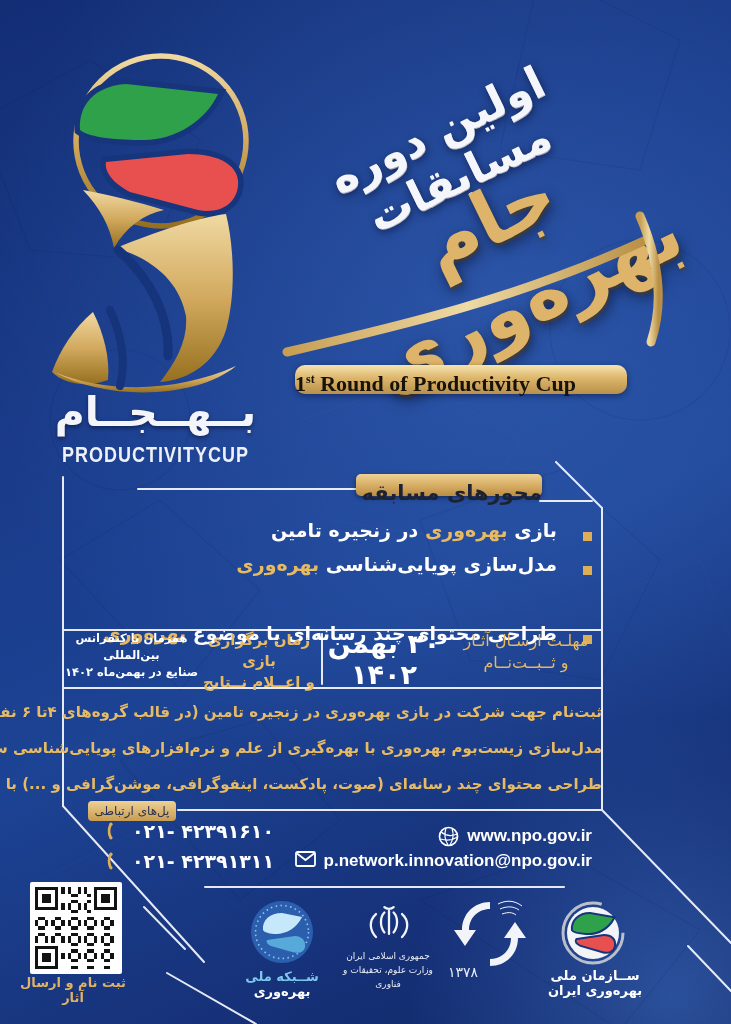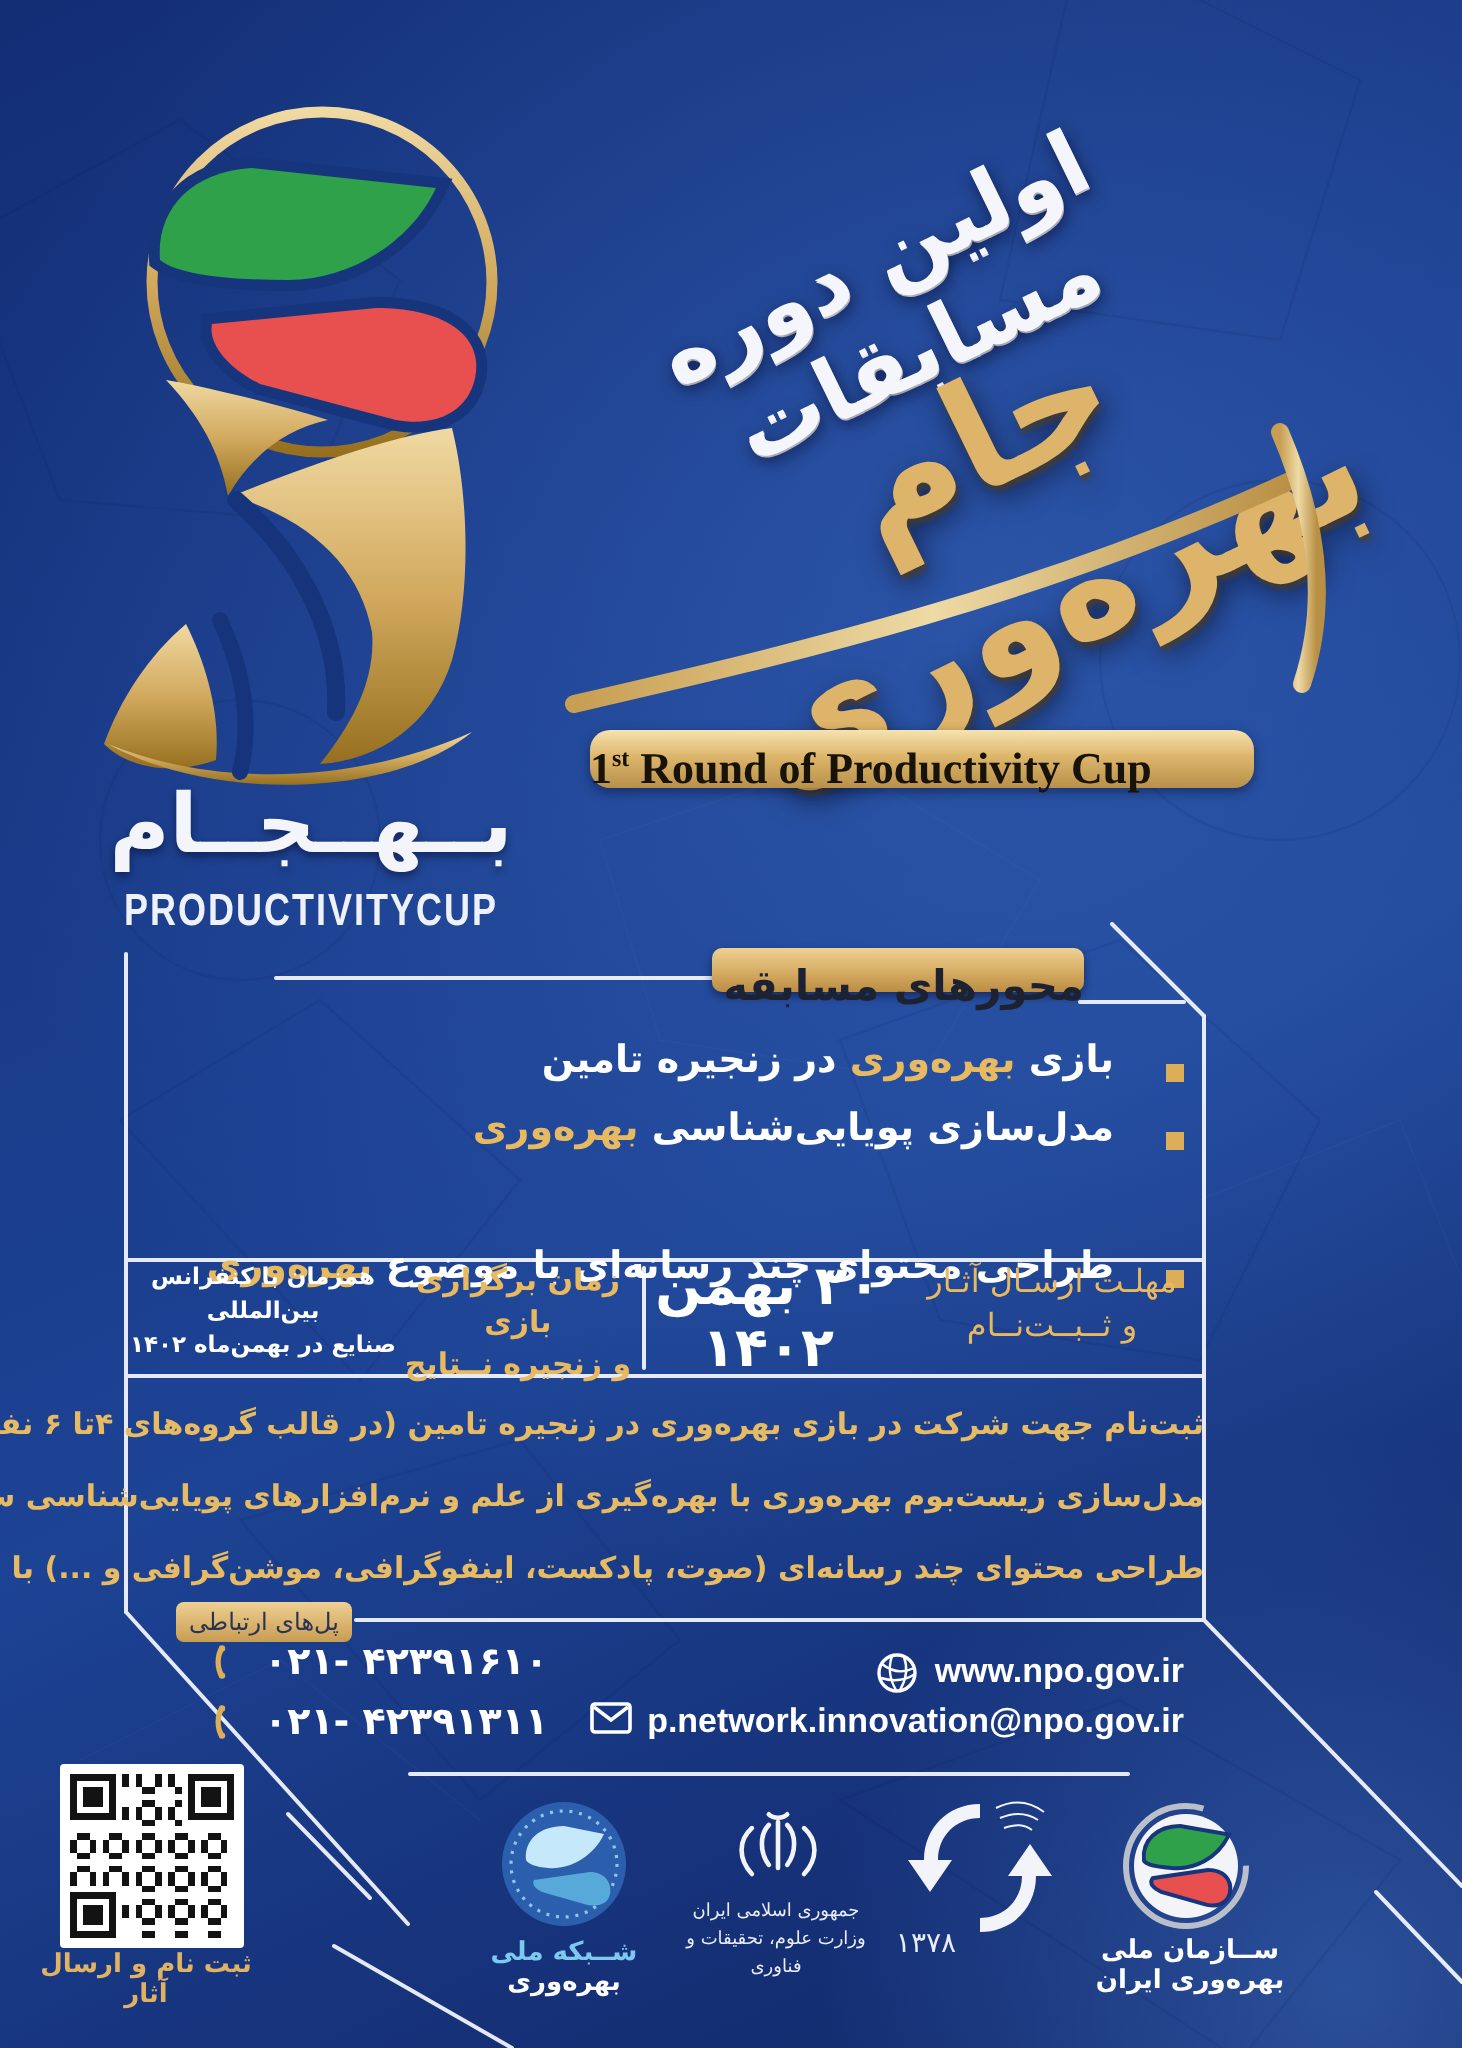--- a/index.html
+++ b/index.html
@@ -187,7 +187,7 @@
     <div class="sch-cell sch-date">۲۰ بهمن ۱۴۰۲</div>
     <div class="sch-cell sch-event">
       <div>زمان برگزاری بازی</div>
-      <div>و زنجیره نــتایج</div>
+      <div>و اعــلام نــتایج</div>
     </div>
     <div class="sch-cell sch-conf">
       <div>همزمان با کنفرانس بین‌المللی</div>

